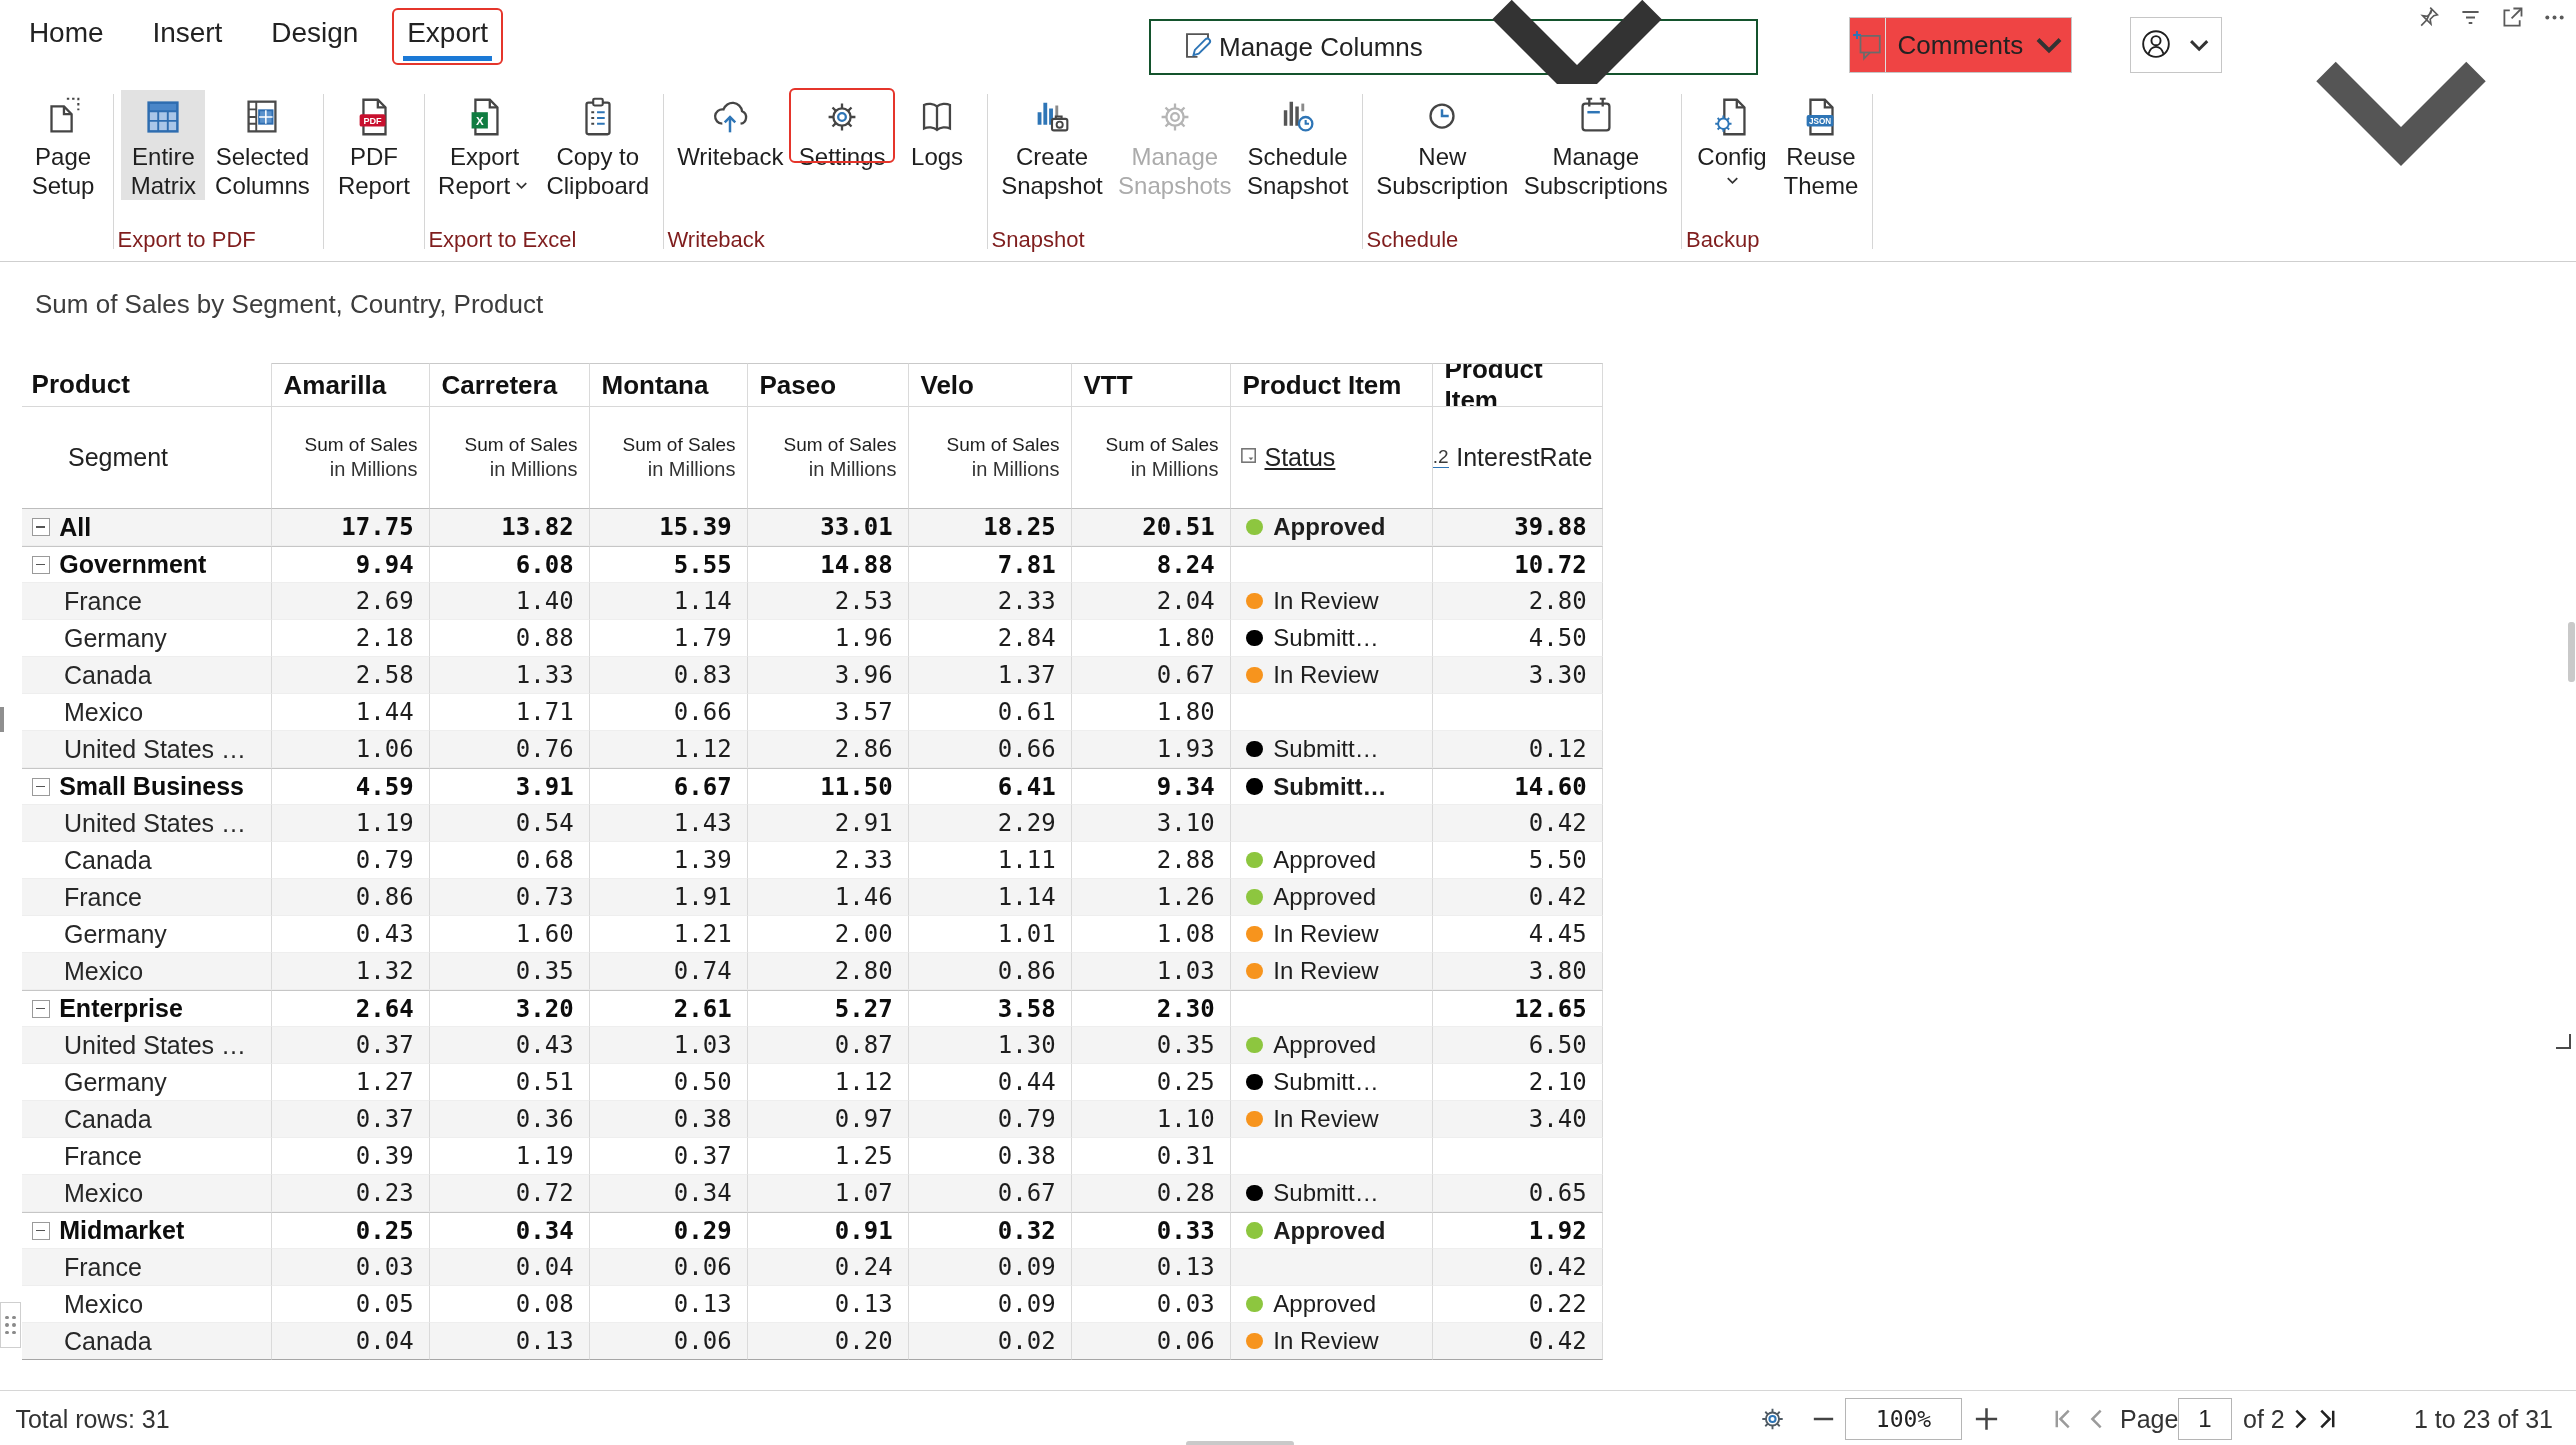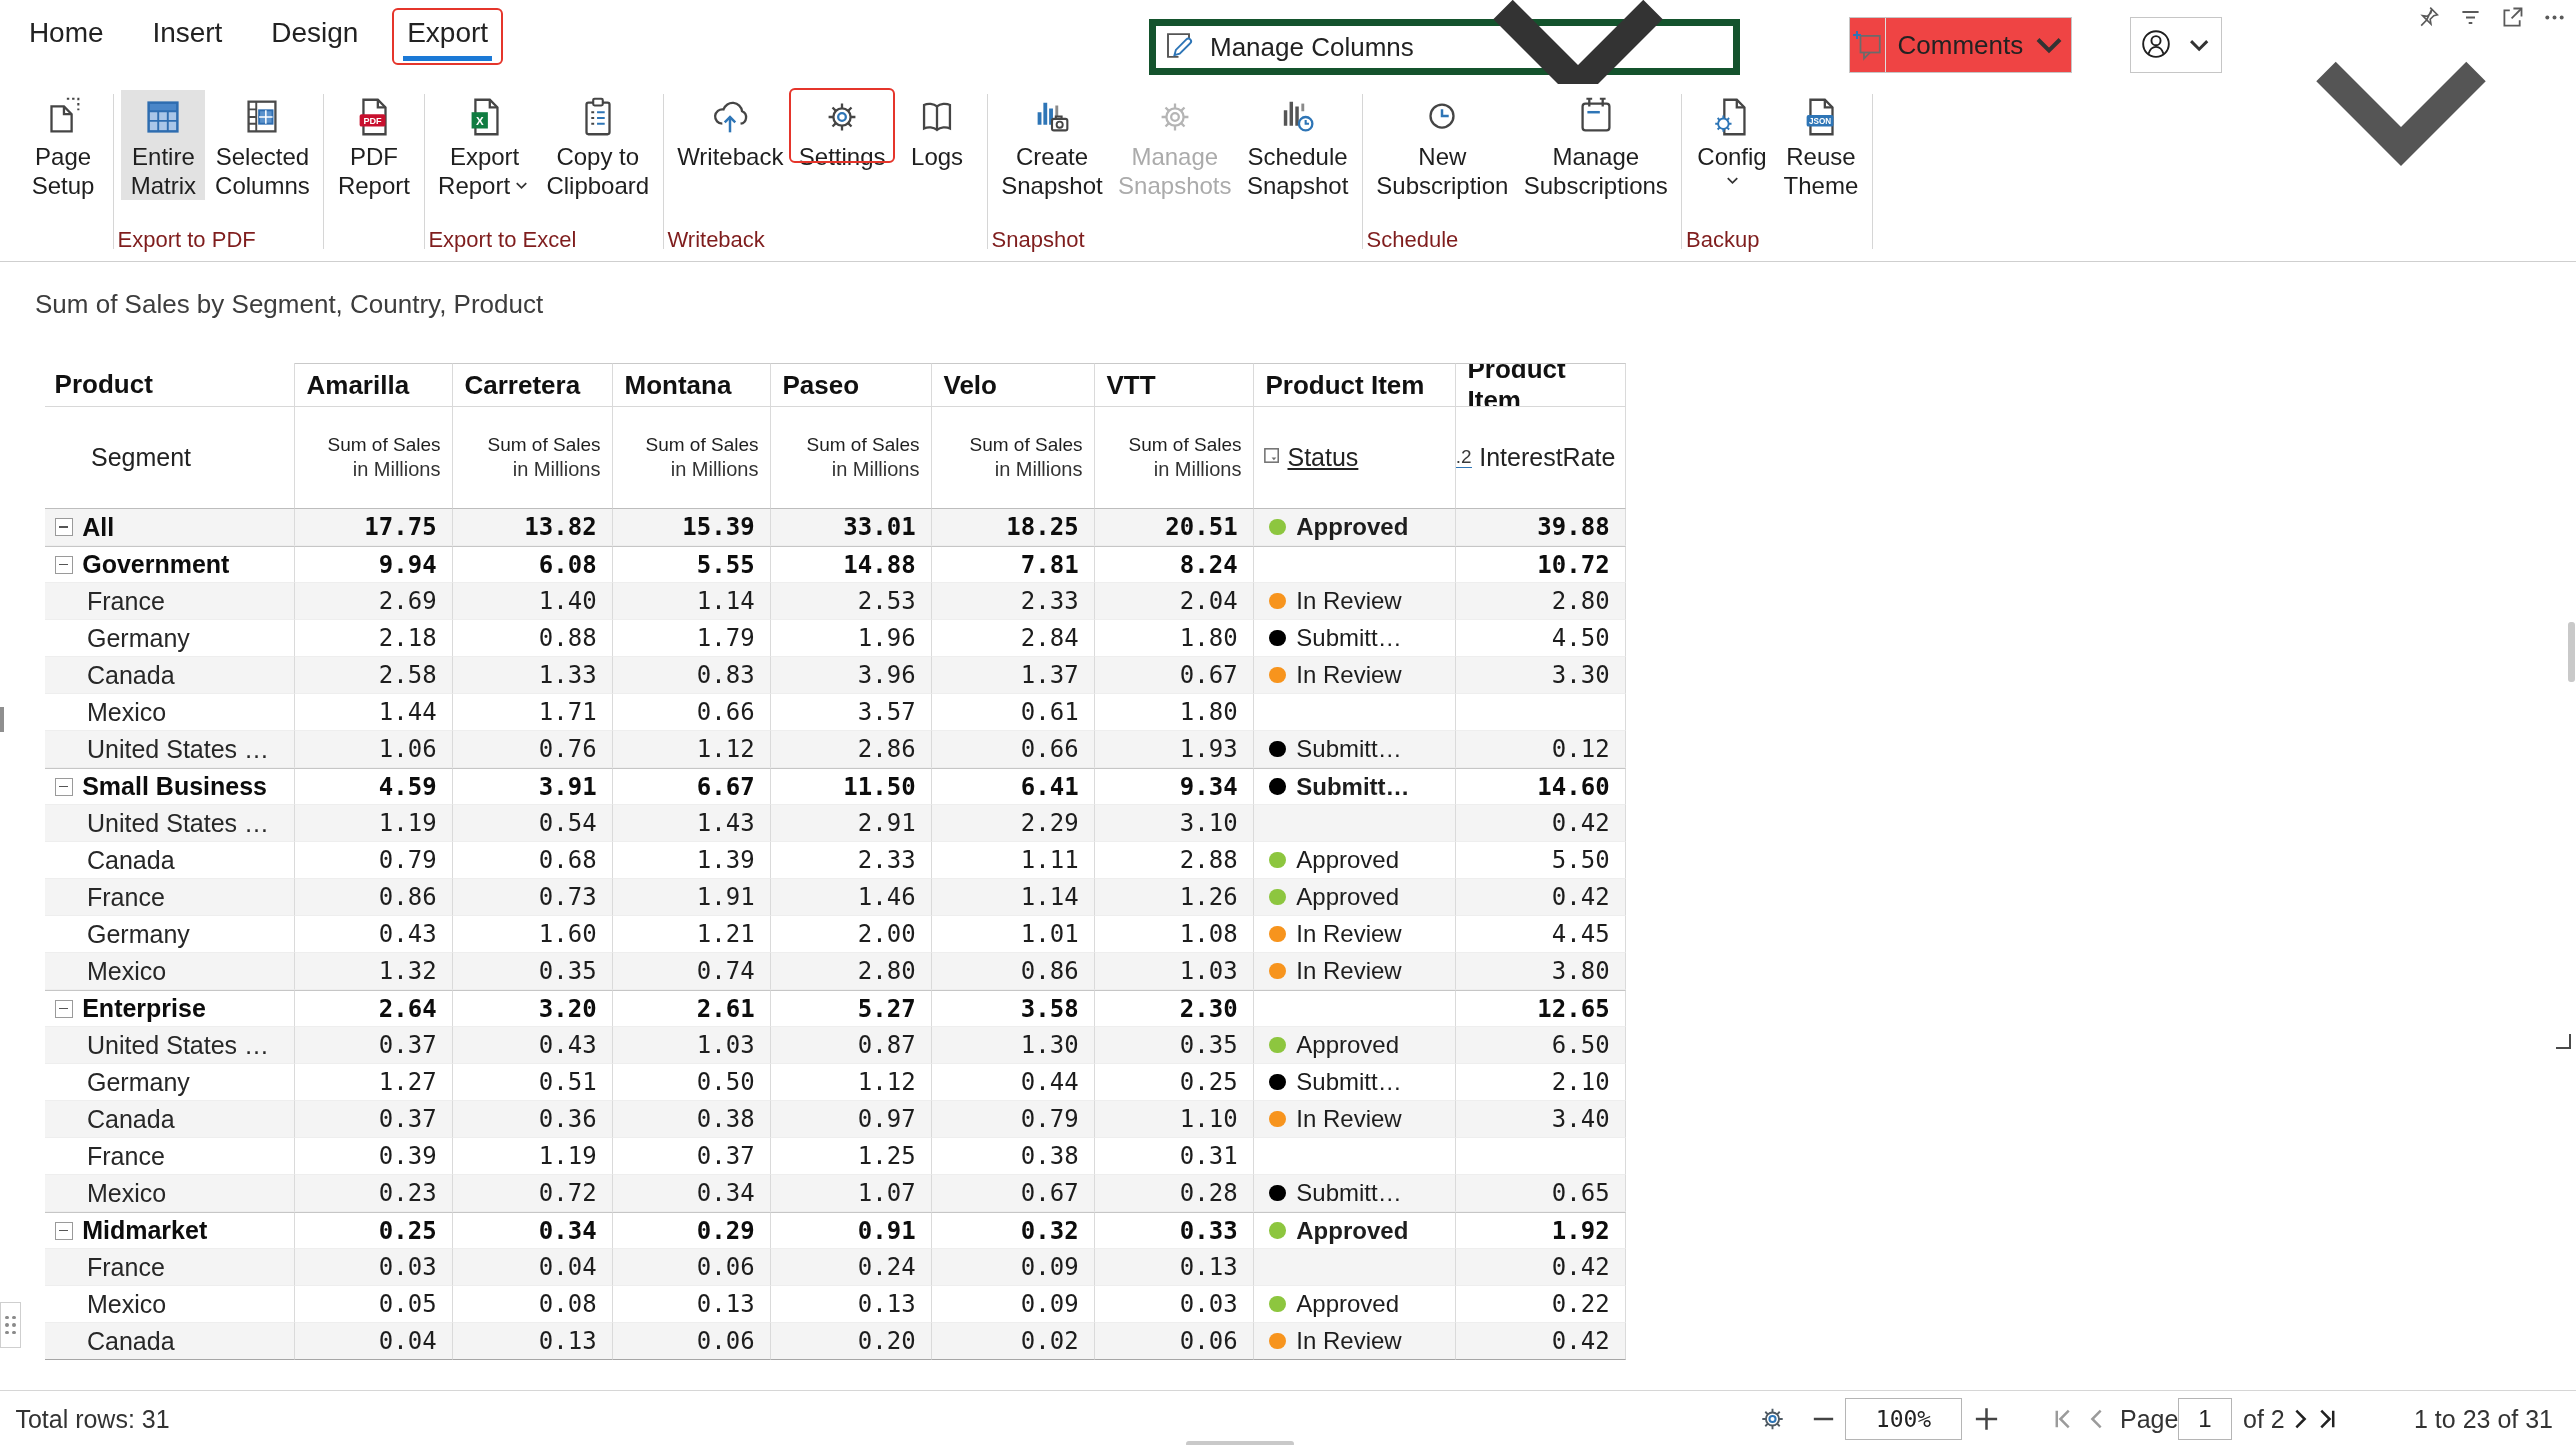--- a/index.html
+++ b/index.html
@@ -13,8 +13,8 @@
   .tab.active{font-weight:normal;}
   .tab.active::before{content:"";position:absolute;left:-1.9px;right:-1.9px;bottom:-3.8px;height:4.8px;background:#1b79d6;}
   .tab.annotated::after{content:"";position:absolute;inset:-7.7px -13.4px;border:2.9px solid #e5352b;border-radius:5.8px;pointer-events:none;}
-  .mc-btn{position:absolute;left:1149px;top:19px;height:56px;display:flex;align-items:center;gap:14px;
-    padding:0 5px;border:7px solid #14532d;background:#fff;font-family:inherit;}
+  .mc-btn{position:absolute;left:1149px;top:19px;height:56px;display:flex;align-items:center;gap:4px;
+    padding:0 29px;border:2px solid #14532d;background:#fff;font-family:inherit;}
   .mc-btn .txt{font-size:26px;color:#222;white-space:nowrap;}
   .comments-btn{position:absolute;left:1849px;top:17.3px;width:223px;height:56px;border:1px solid #c6c6c6;background:#ef4444;
     display:flex;align-items:center;padding:0;font-family:inherit;}

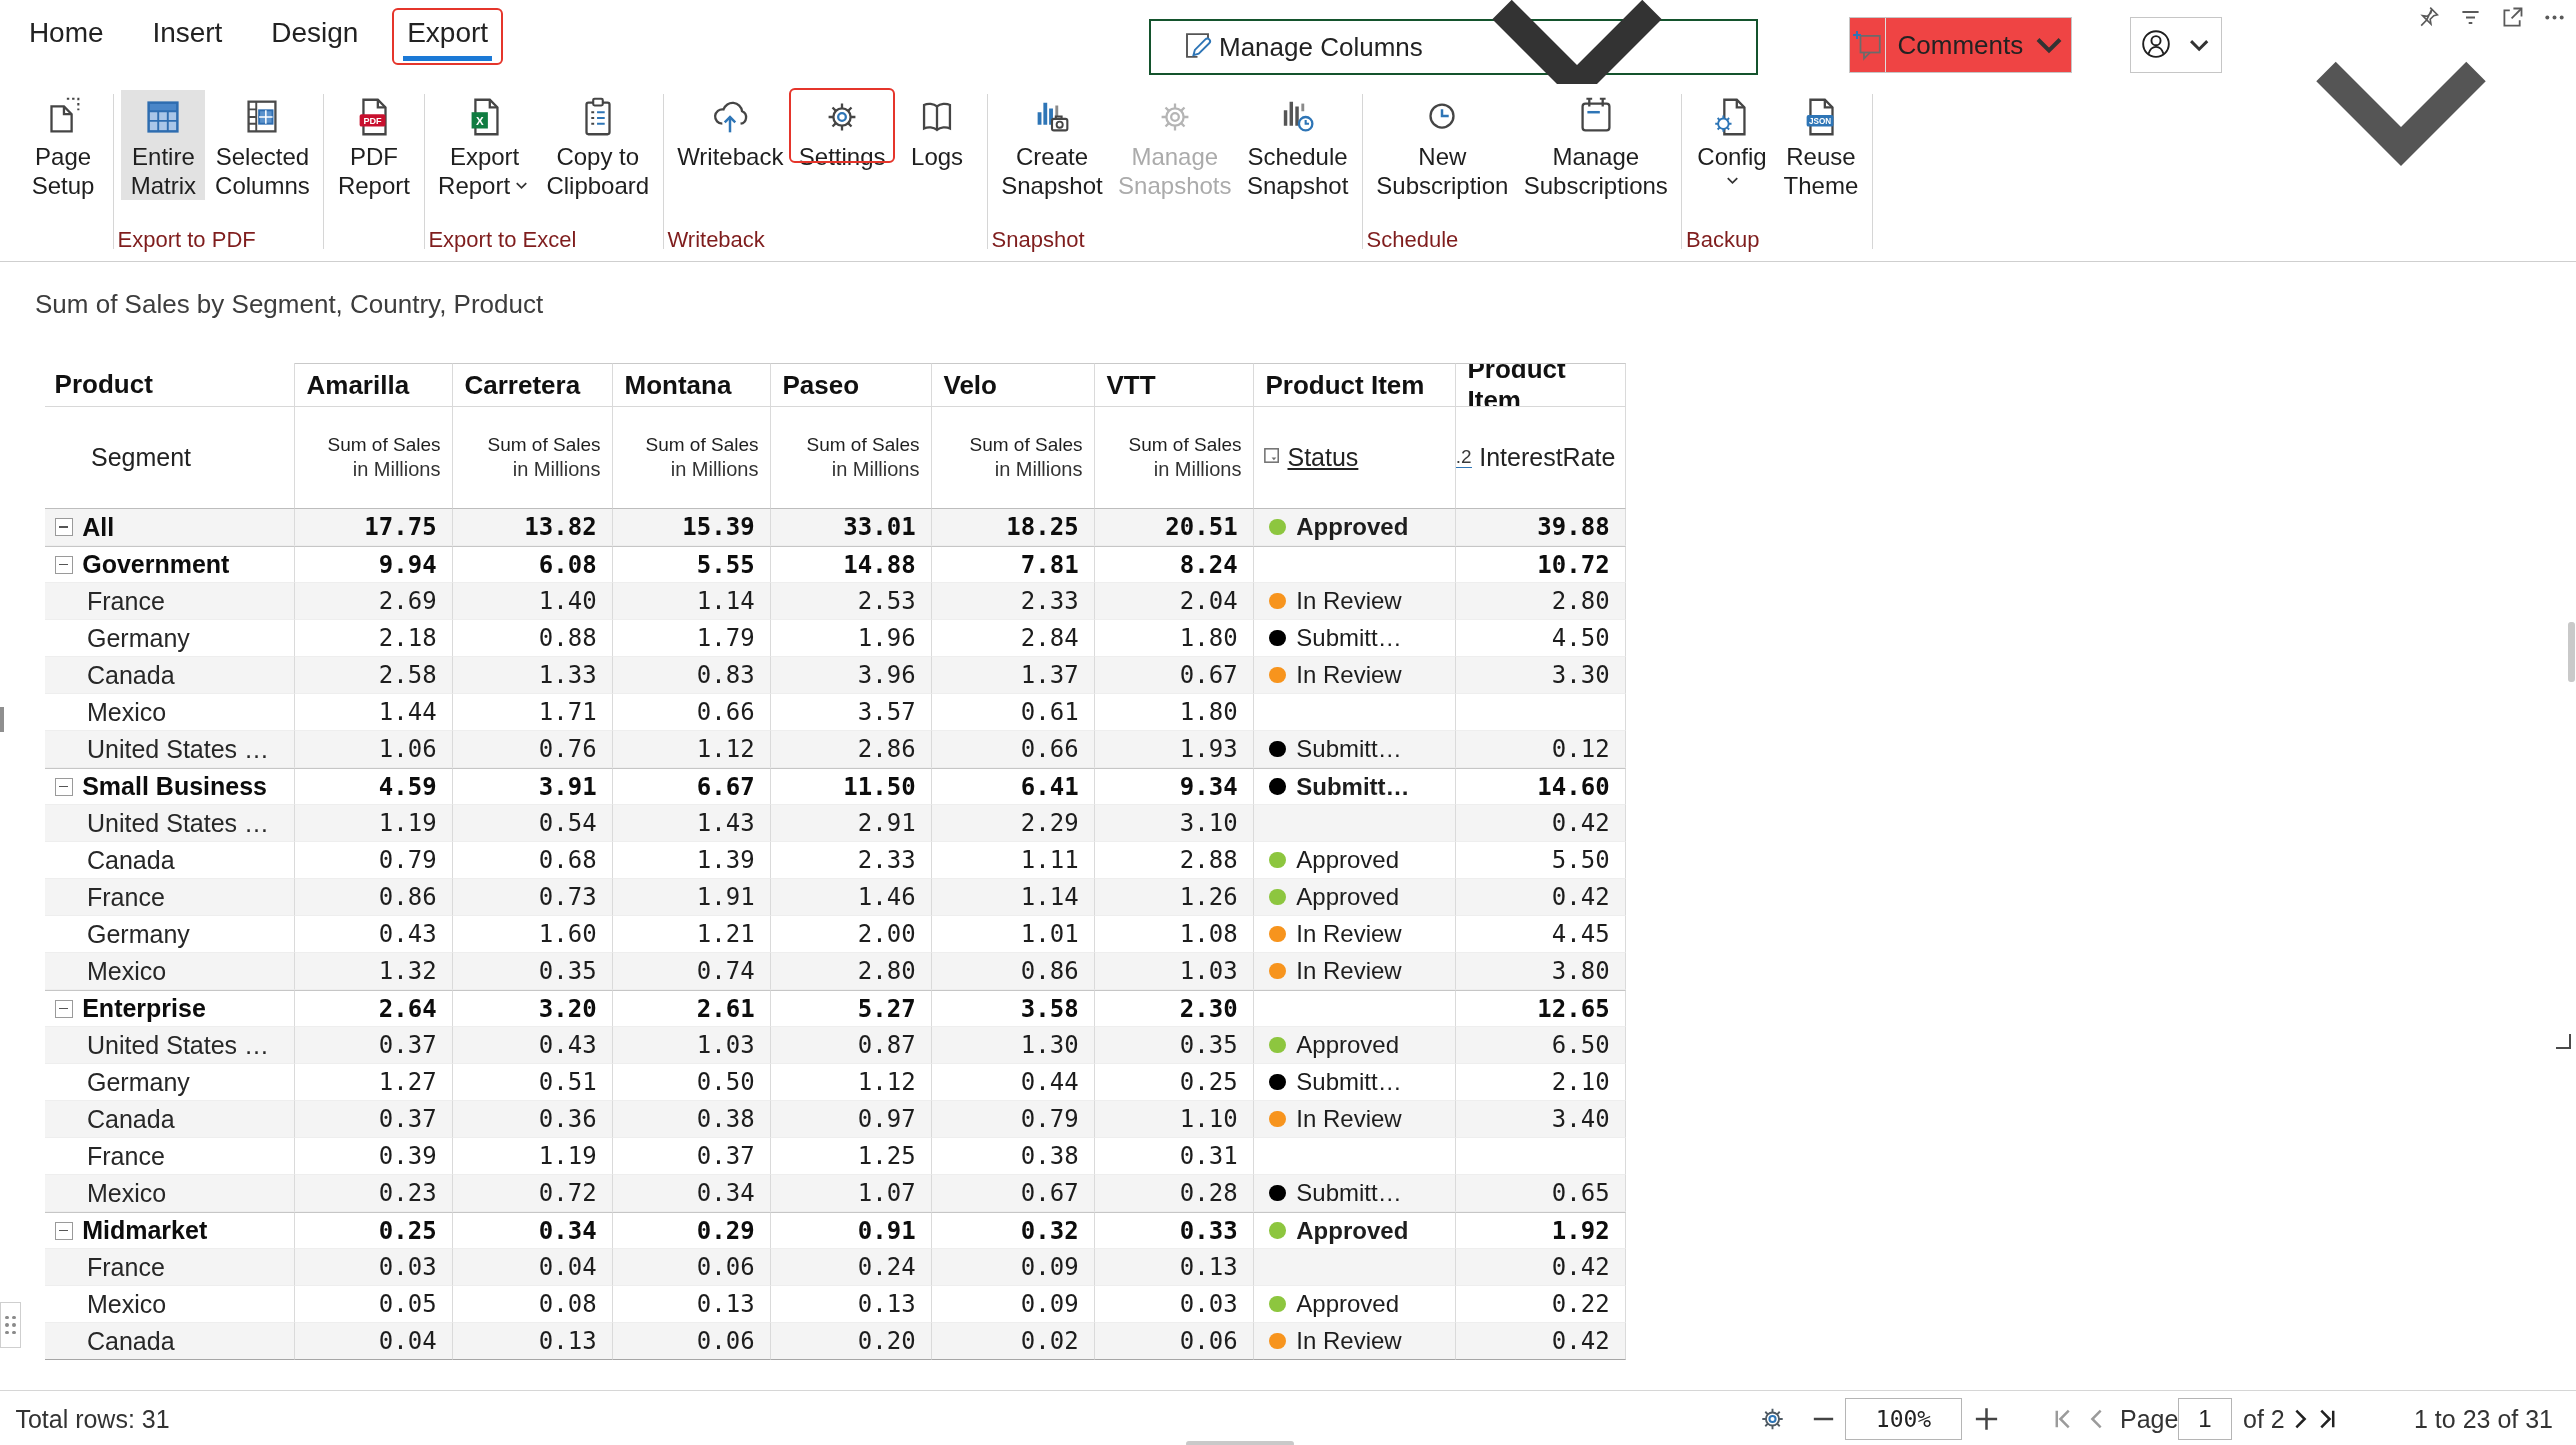--- a/index.html
+++ b/index.html
@@ -48,7 +48,7 @@
   
   .canvas{position:absolute;top:256px;left:0;width:2576px;}
   .viz-title{position:absolute;left:35px;top:33px;font-size:26px;color:#3d3d3d;}
-  .matrix-wrap{position:absolute;left:45px;top:107px;}
+  .matrix-wrap{position:absolute;left:22px;top:107px;}
   .matrix-grid{display:grid;grid-template-columns:250px 158px 160px 158px 161px 163px 159px 202px 170px;
     grid-template-rows:44px 102px repeat(23,37px);width:1582px;background:#fff;font-size:25px;color:#222;}
   .cell{display:flex;align-items:center;border-right:1px solid #dadada;border-bottom:1px solid #eeeeee;

